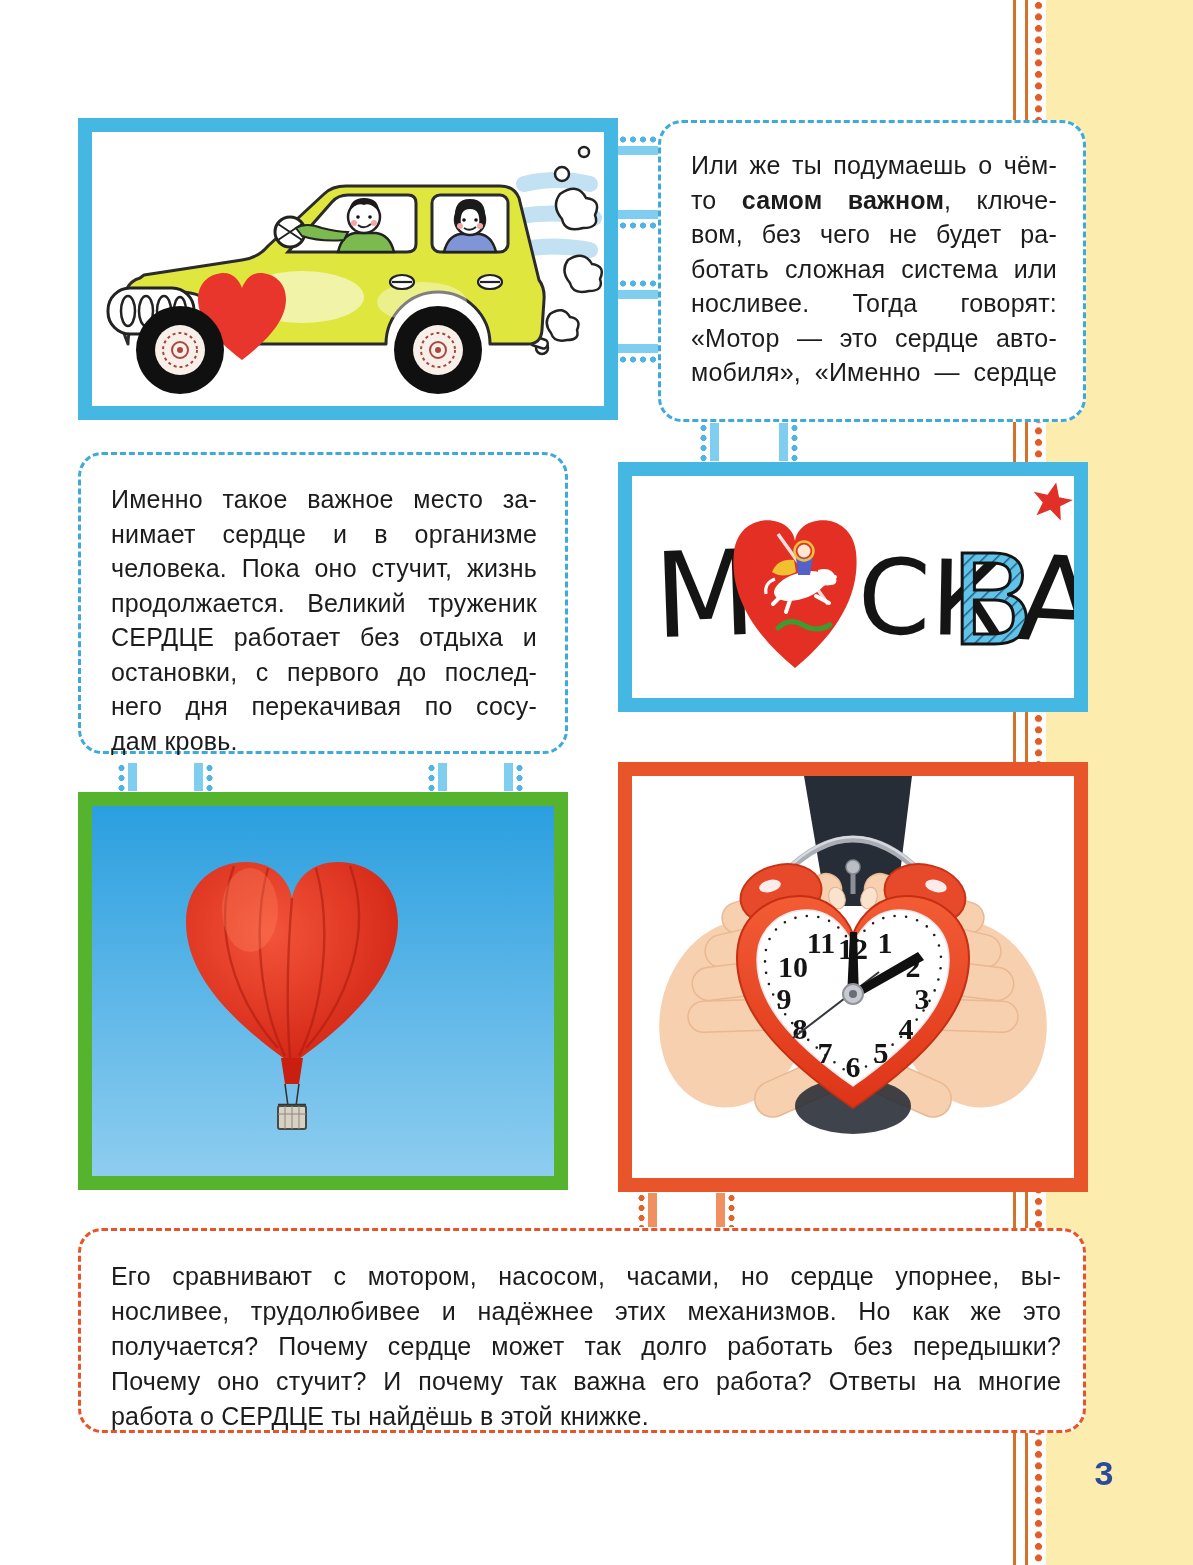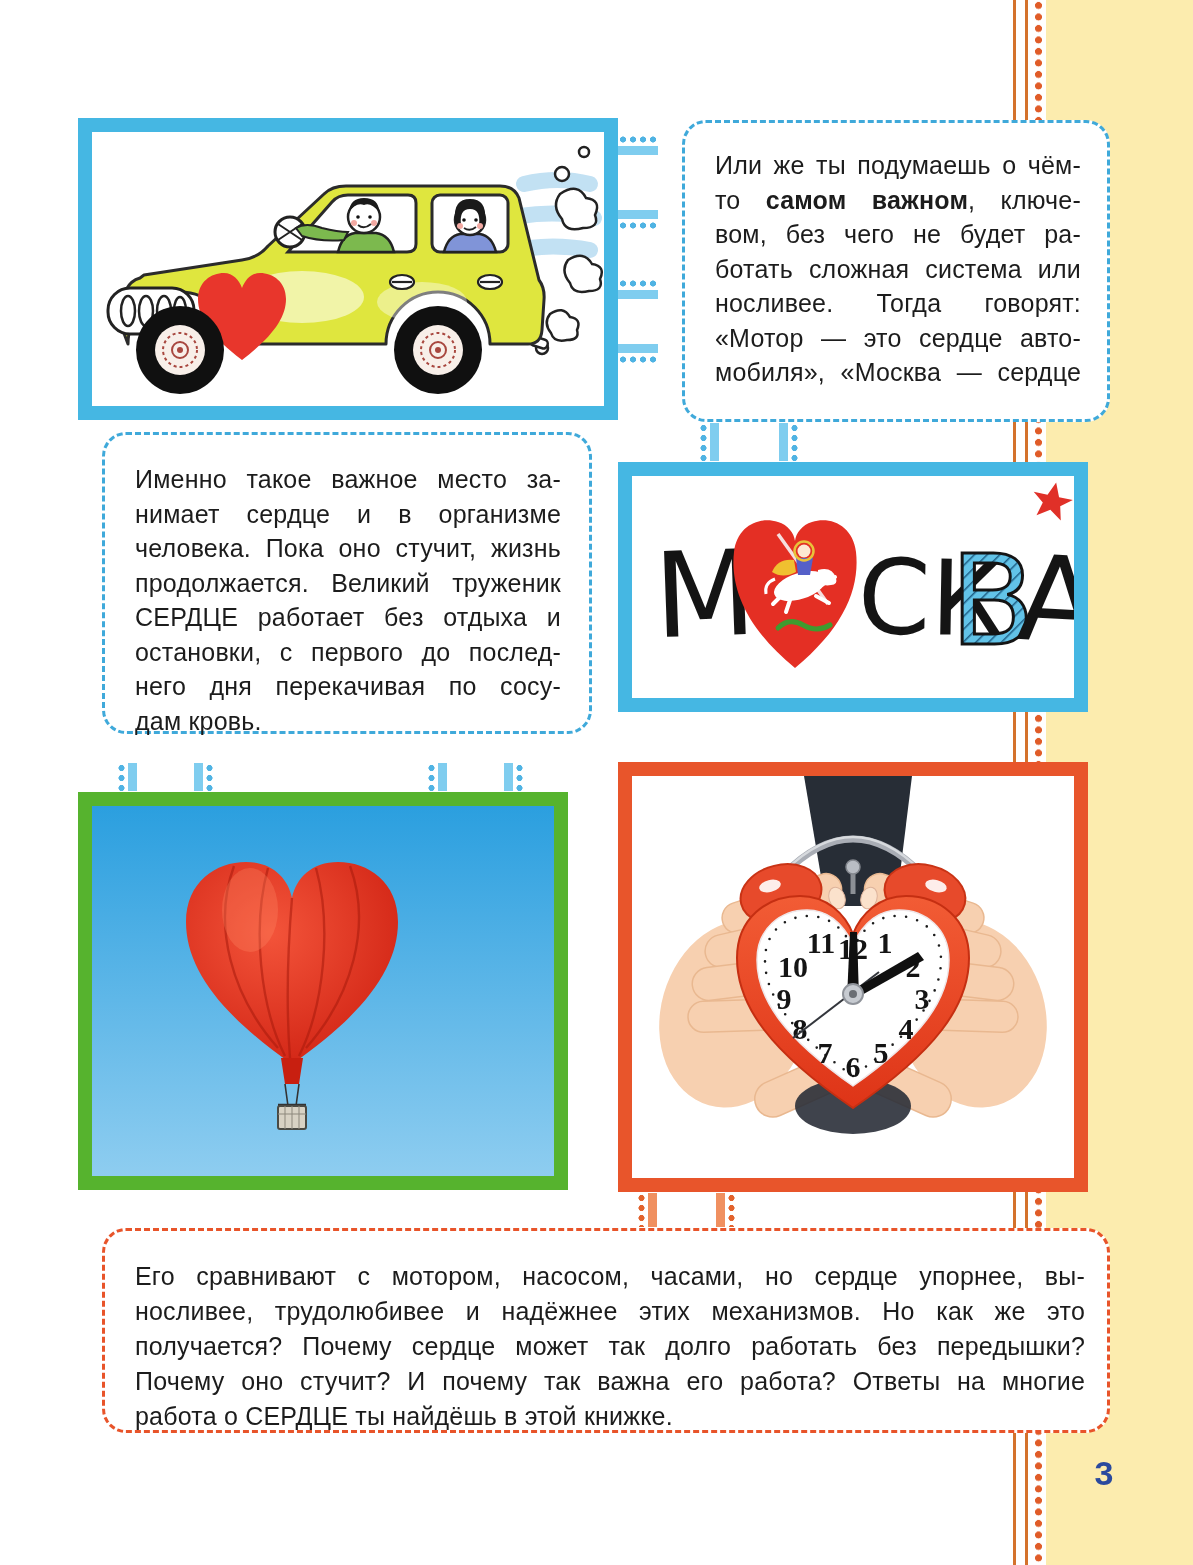--- a/index.html
+++ b/index.html
@@ -32,7 +32,7 @@
   .frame-orange{border:14px solid var(--frame-orange,#e8552b);}
   
   .textbox{position:absolute;box-sizing:border-box;background:#fff;border-radius:24px;
-        color:var(--text-dark,#1c1c1c);font-size:25px;letter-spacing:.2px;margin-left:24px;}
+        color:var(--text-dark,#1c1c1c);font-size:25px;letter-spacing:.2px;}
   .tb-blue{border:3px dashed var(--dashed-blue,#3fa9da);}
   .tb-orange{border:3px dashed var(--dashed-orange,#e8542a);}
   .line{text-align:justify;text-align-last:justify;line-height:34.5px;}

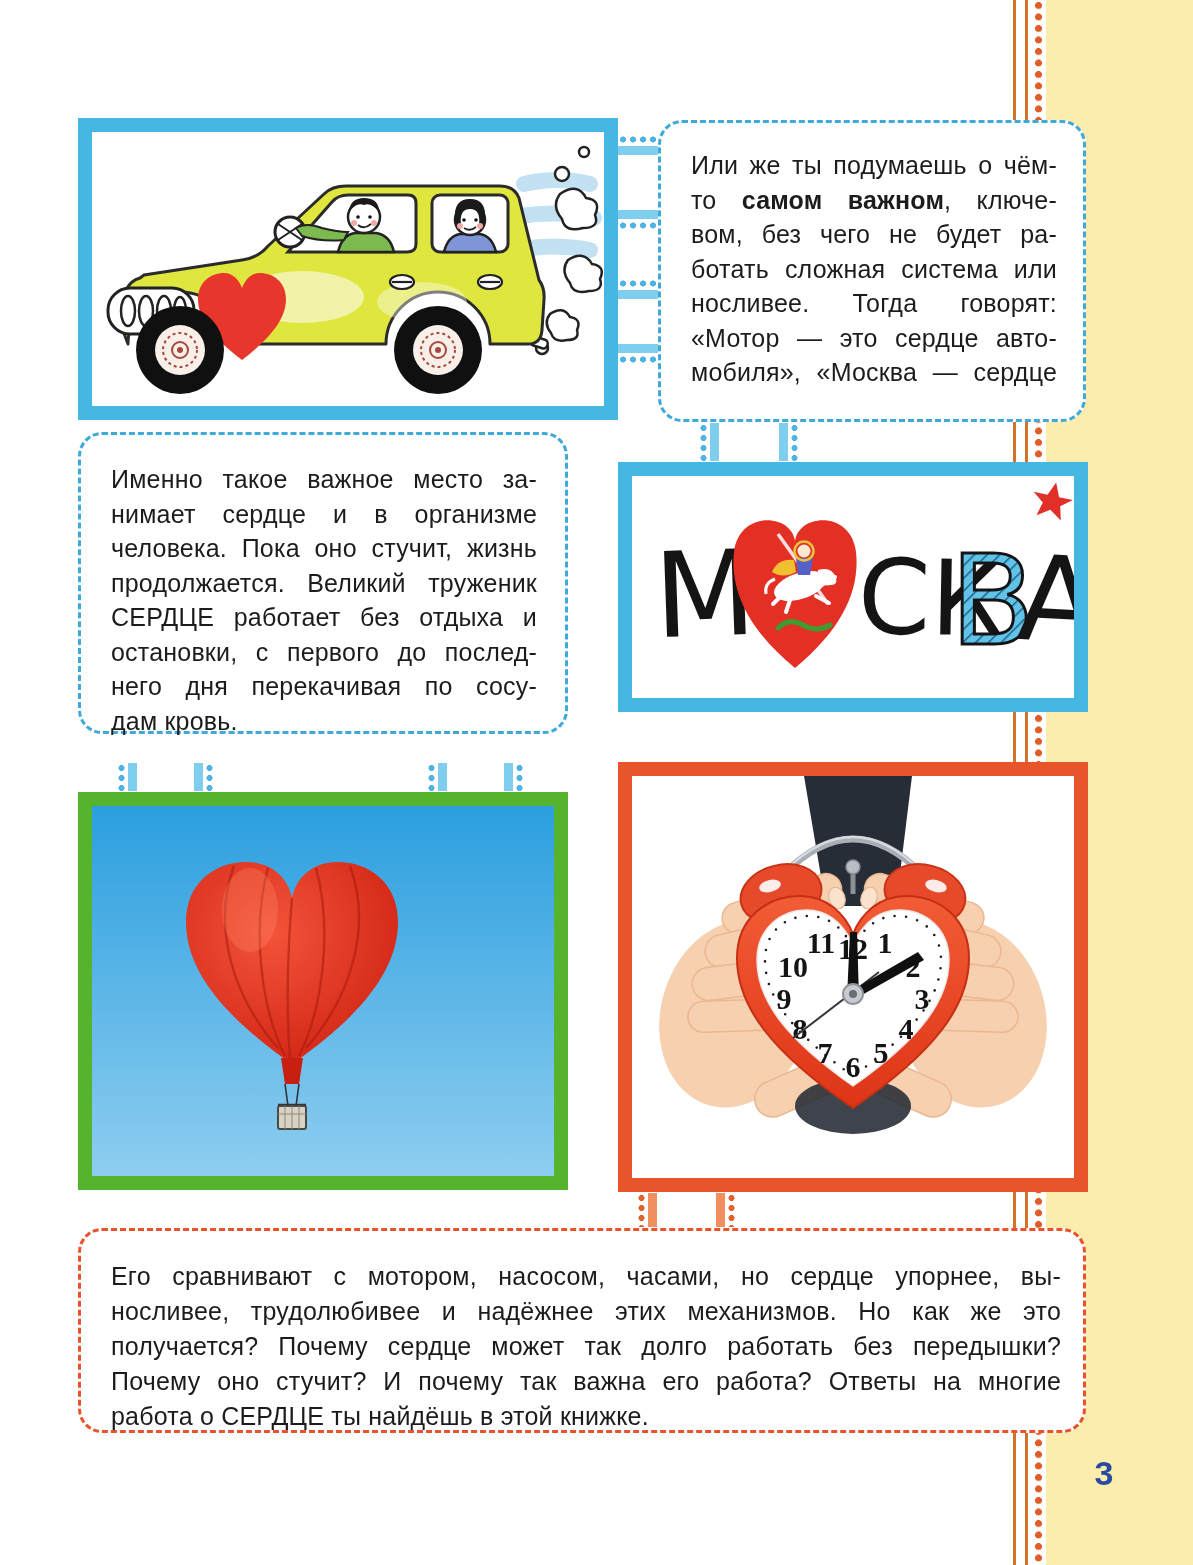--- a/index.html
+++ b/index.html
@@ -176,7 +176,7 @@
       <div class="line">ботать сложная система или</div>
       <div class="line">носливее. Тогда говорят:</div>
       <div class="line">«Мотор — это сердце авто-</div>
-      <div class="line">мобиля», «Москва — сердце</div>
+      <div class="line">мобиля», «Именно — сердце</div>
     </div>
 
   <div id="tb2" class="textbox tb-blue" style="left:78px;top:432px;width:490px;height:302px;padding:27px 28px 0 30px;">

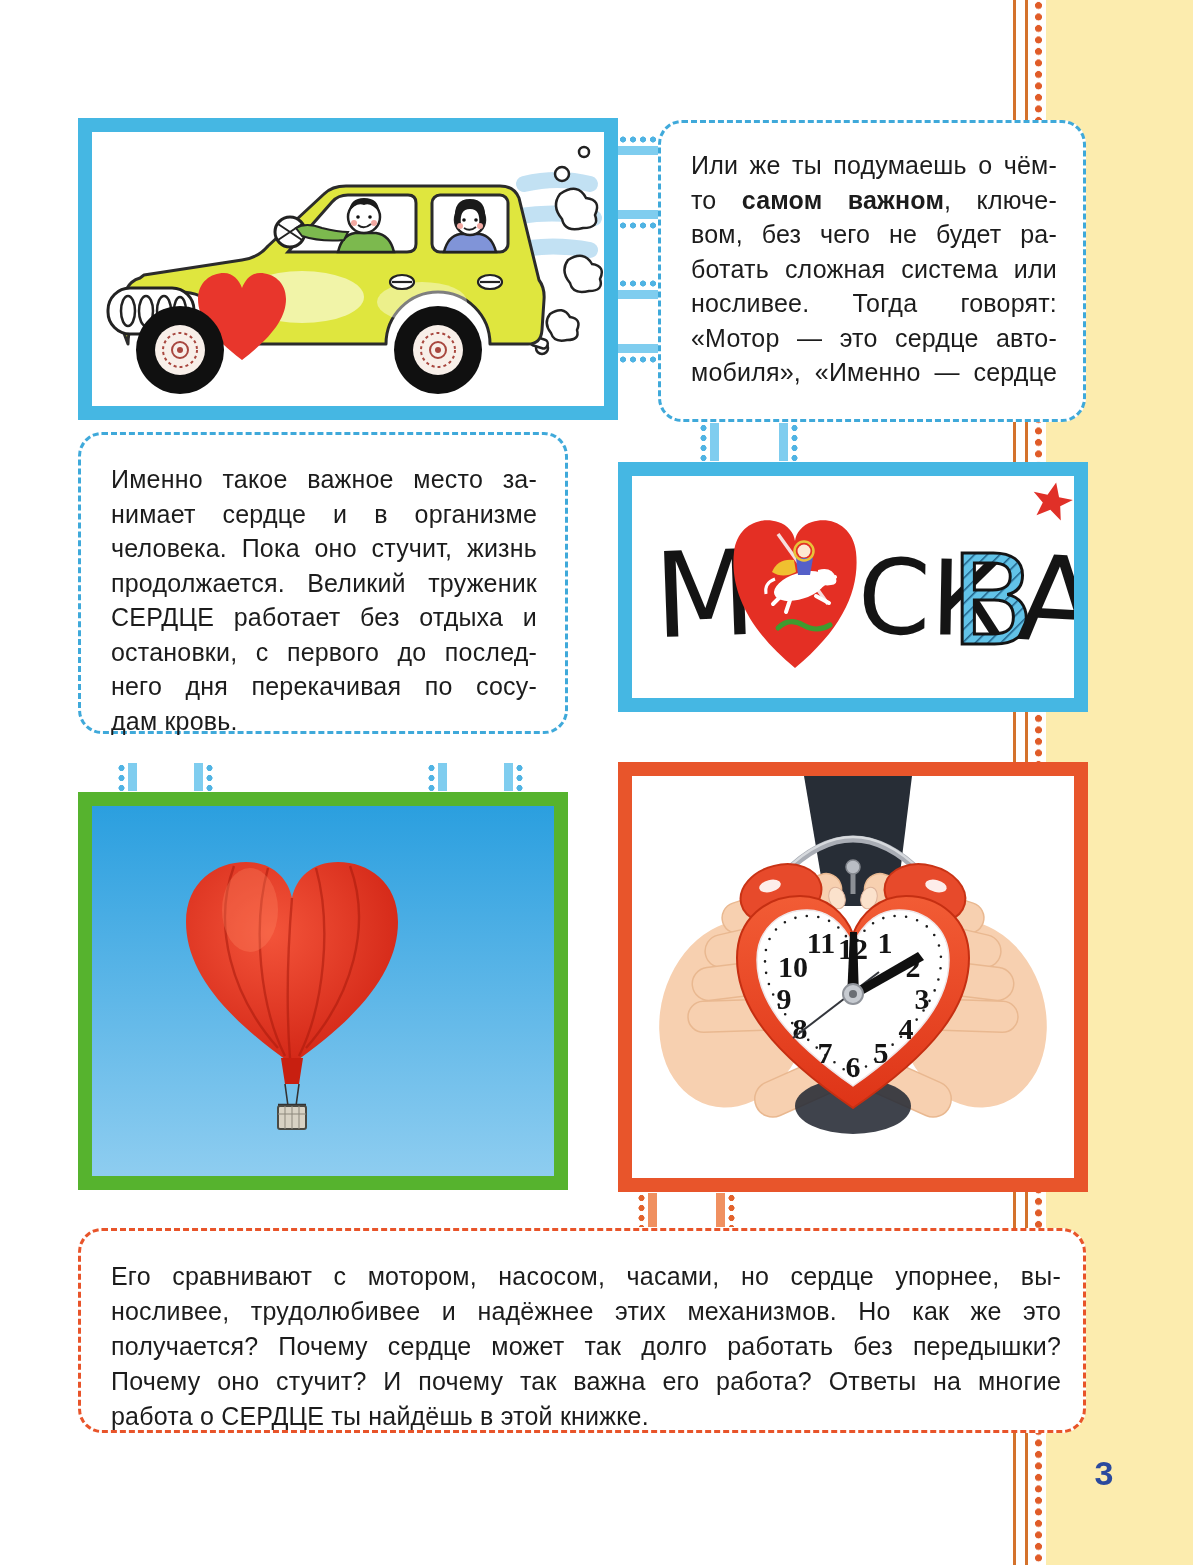--- a/index.html
+++ b/index.html
@@ -179,7 +179,7 @@
       <div class="line">мобиля», «Именно — сердце</div>
     </div>
 
-  <div id="tb2" class="textbox tb-blue" style="left:78px;top:432px;width:490px;height:302px;padding:27px 28px 0 30px;">
+  <div id="tb2" class="textbox tb-blue" style="left:78px;top:452px;width:490px;height:302px;padding:27px 28px 0 30px;">
       <div class="line">Именно такое важное место за-</div>
       <div class="line">нимает сердце и в организме</div>
       <div class="line">человека. Пока оно стучит, жизнь</div>

